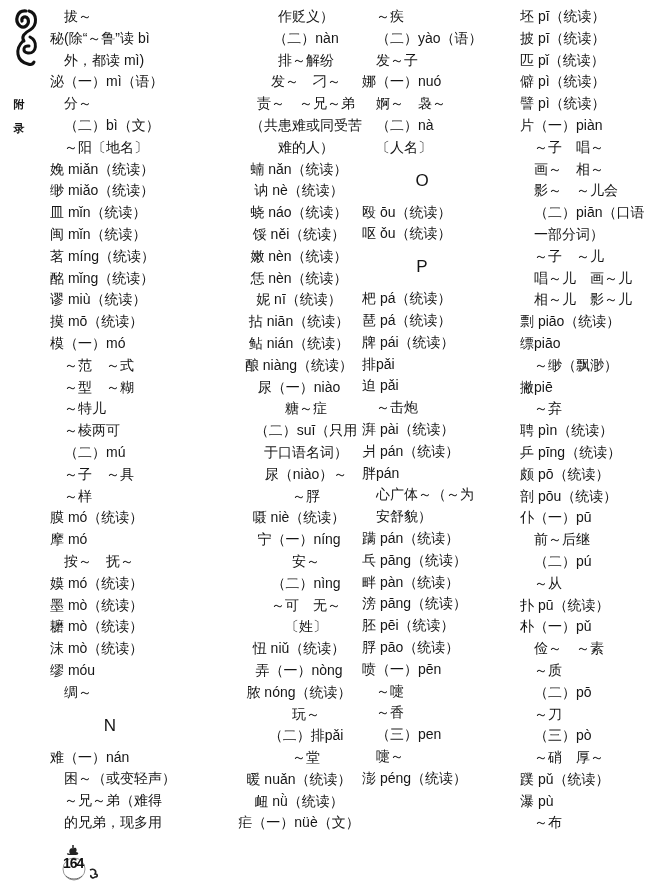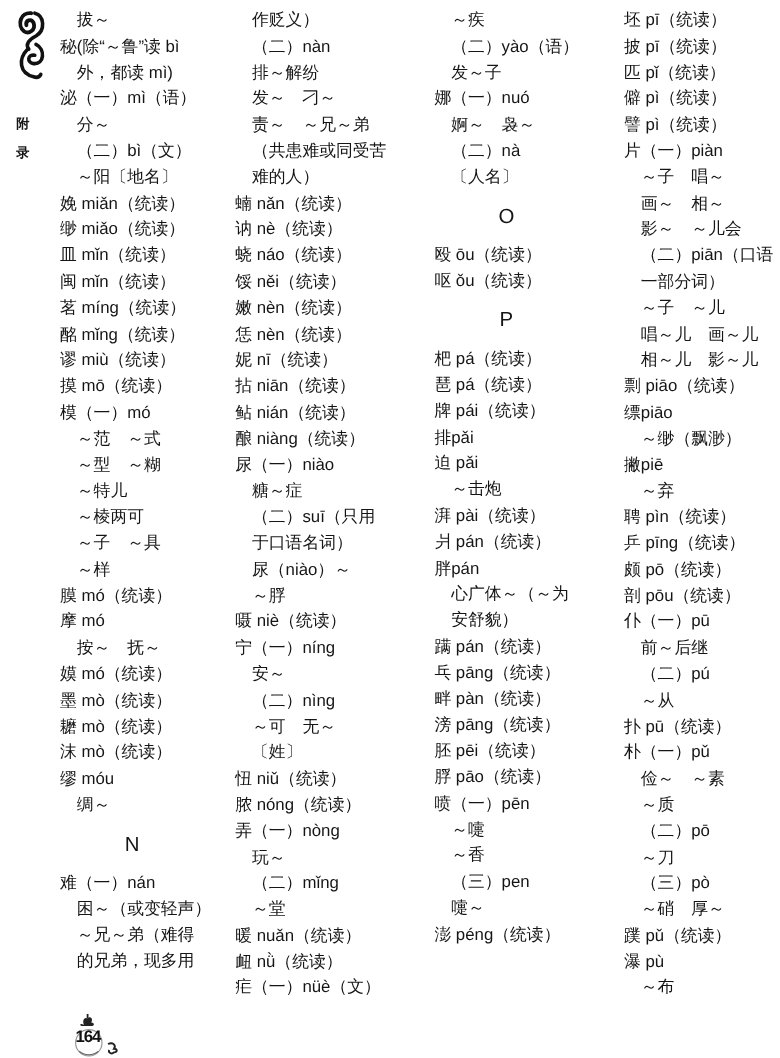--- a/index.html
+++ b/index.html
@@ -14,7 +14,7 @@
     font-feature-settings: "halt" 1;
   }
   .col-0 { left: 50px; }
-  .col-1 { left: 196px; }
+  .col-1 { left: 224px; text-align: center; }
   .col-2 { left: 362px; }
   .col-3 { left: 520px; }
   .ln { height: 21.8px; line-height: 21.8px; }

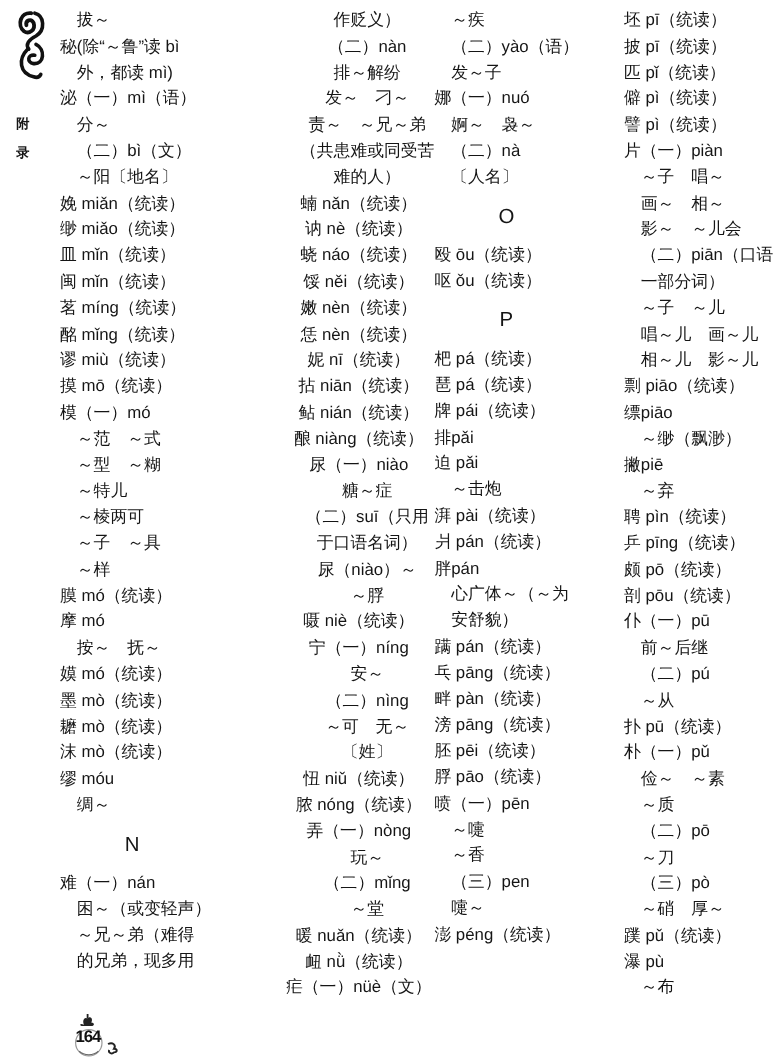--- a/index.html
+++ b/index.html
@@ -74,6 +74,7 @@
     <div class="ln sub">～型　～糊</div>
     <div class="ln sub">～特儿</div>
     <div class="ln sub">～棱两可</div>
+    <div class="ln sub">（二）mú</div>
     <div class="ln sub">～子　～具</div>
     <div class="ln sub">～样</div>
     <div class="ln head">膜 mó（统读）</div>

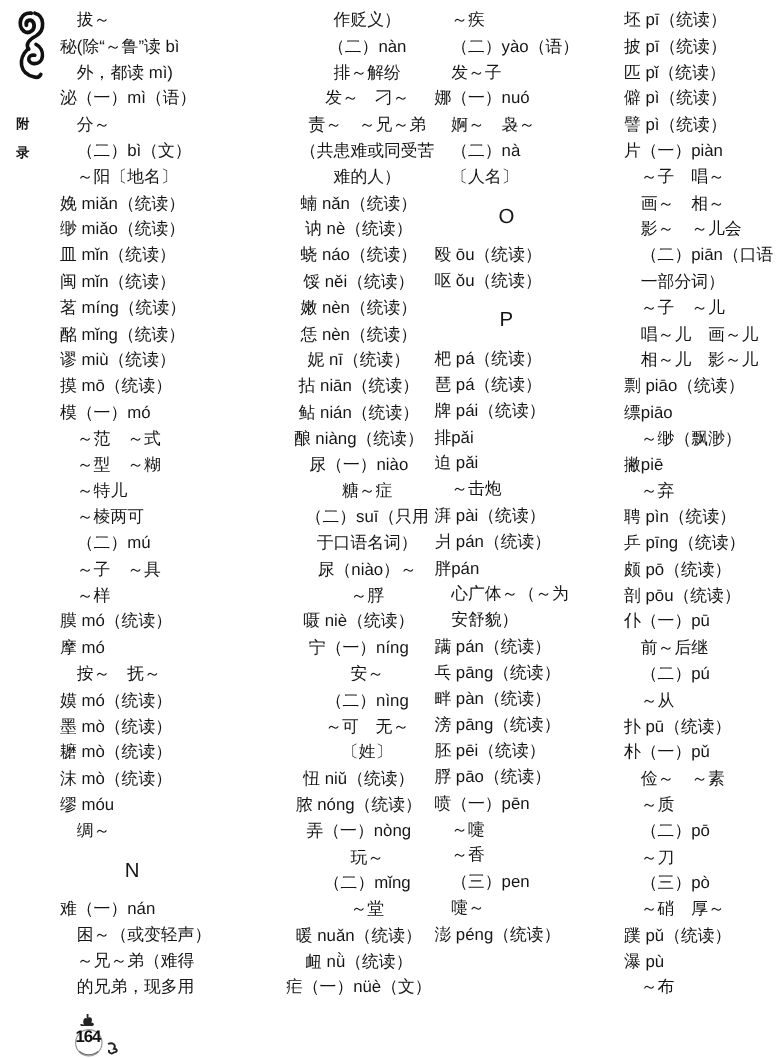--- a/index.html
+++ b/index.html
@@ -123,8 +123,8 @@
     <div class="ln sub">～可　无～</div>
     <div class="ln sub">〔姓〕</div>
     <div class="ln head">忸 niǔ（统读）</div>
+    <div class="ln head">弄（一）nòng</div>
     <div class="ln head">脓 nóng（统读）</div>
-    <div class="ln head">弄（一）nòng</div>
     <div class="ln sub">玩～</div>
     <div class="ln sub">（二）mǐng</div>
     <div class="ln sub">～堂</div>

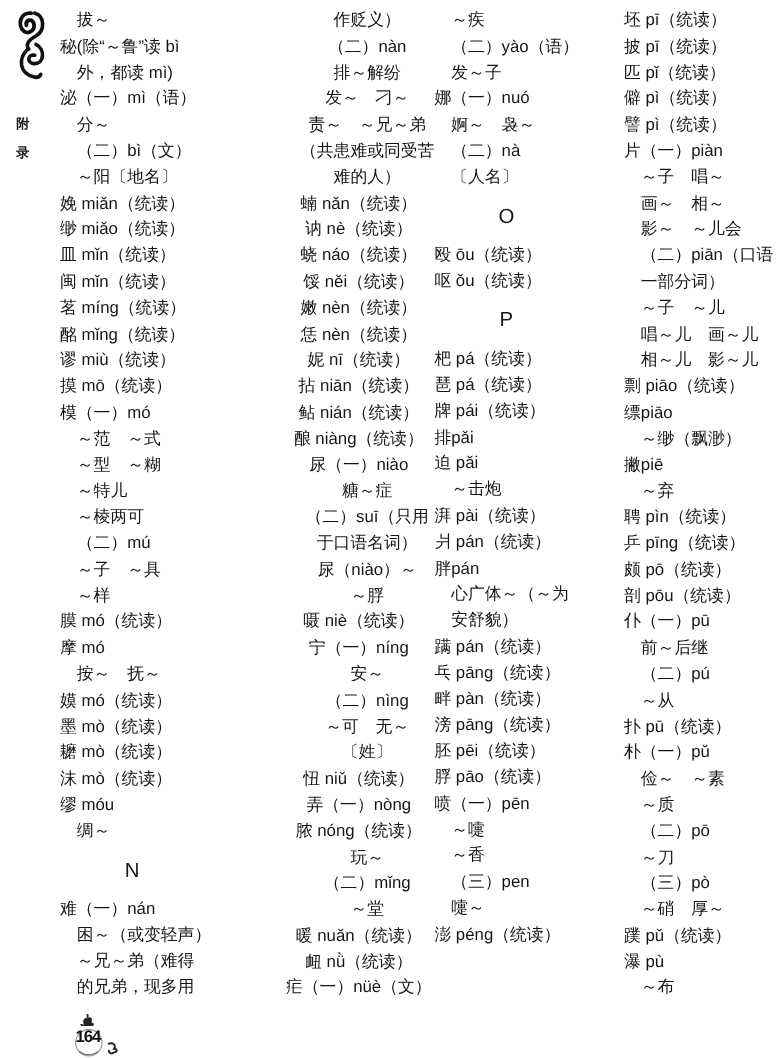--- a/index.html
+++ b/index.html
@@ -126,7 +126,7 @@
     <div class="ln head">弄（一）nòng</div>
     <div class="ln head">脓 nóng（统读）</div>
     <div class="ln sub">玩～</div>
-    <div class="ln sub">（二）mǐng</div>
+    <div class="ln sub">（二）排pǎi</div>
     <div class="ln sub">～堂</div>
     <div class="ln head">暖 nuǎn（统读）</div>
     <div class="ln head">衄 nǜ（统读）</div>

